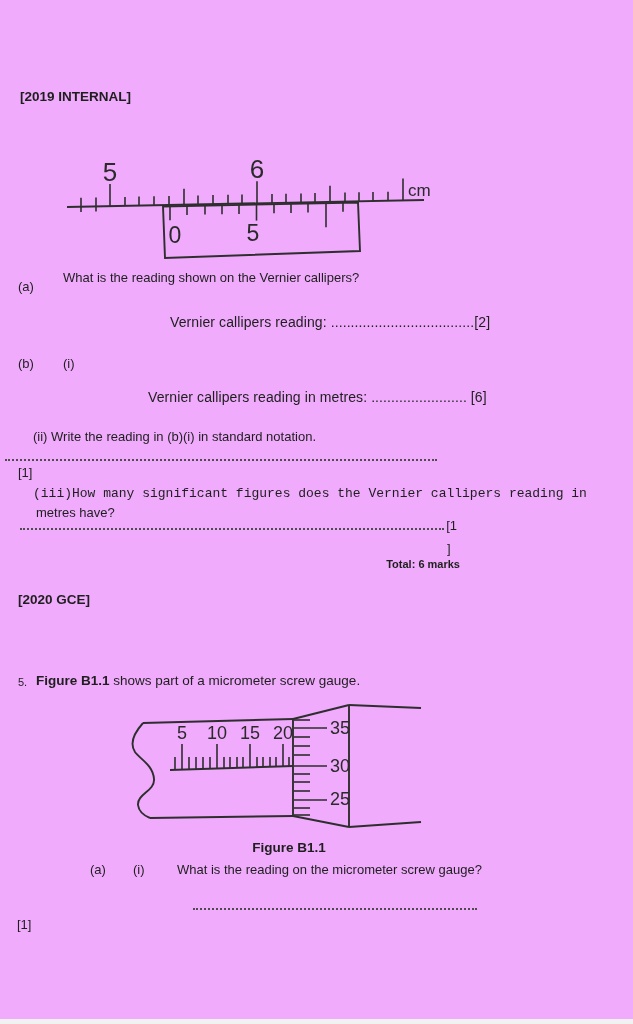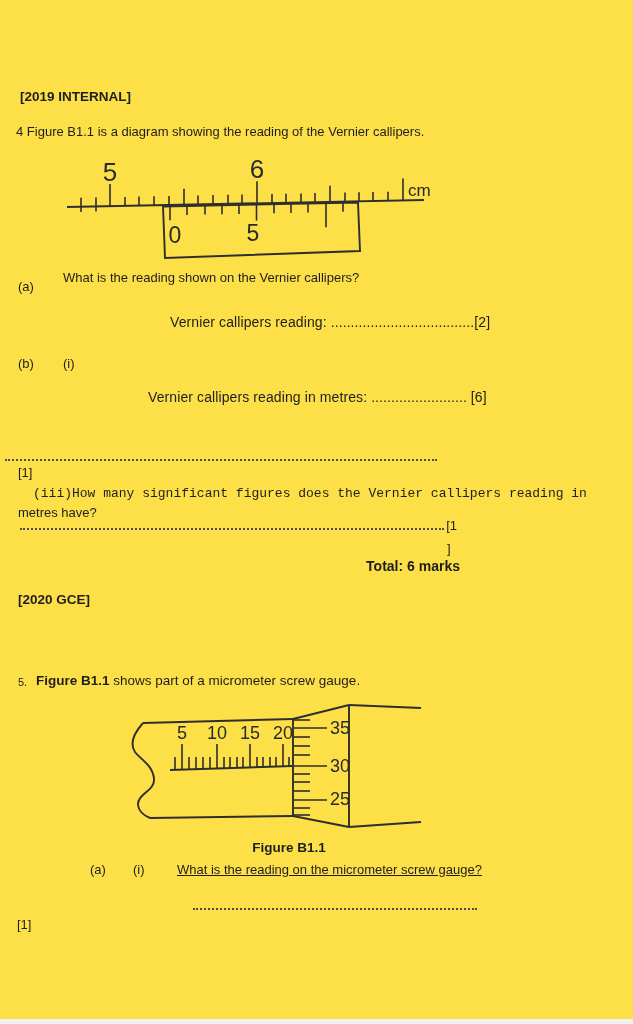--- a/index.html
+++ b/index.html
@@ -4,7 +4,7 @@
 <style>
   html,body{margin:0;padding:0;background:#888;}
   #page{
-    position:relative;width:633px;height:1024px;background:#fde047;
+    position:relative;width:633px;height:1024px;background:#f0abfc;
     font-family:"Liberation Sans",sans-serif;color:#1e1e1e;overflow:hidden;
     margin:0 auto;
   }

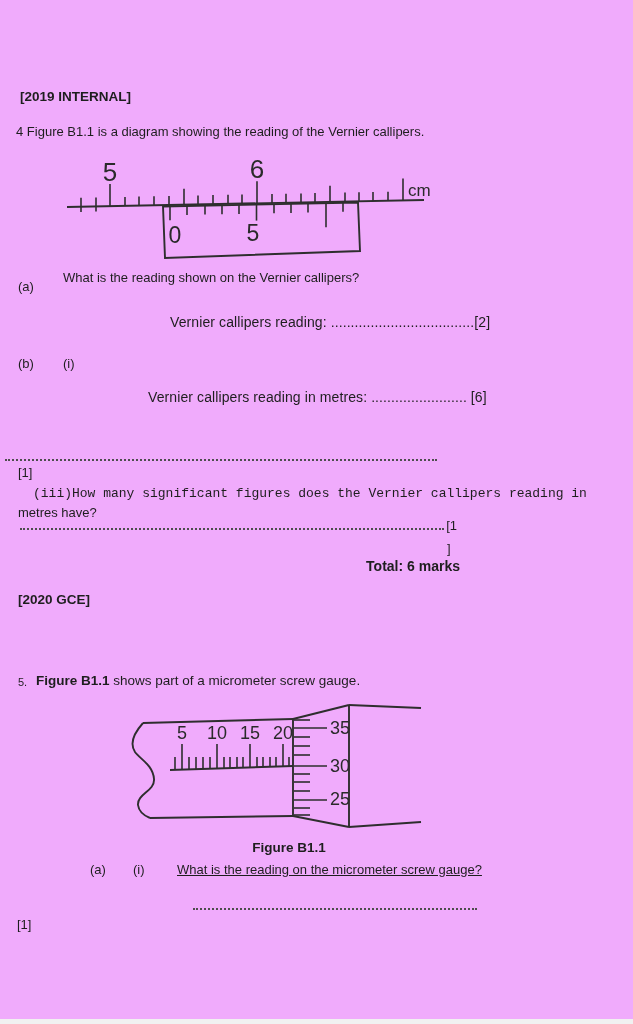--- a/index.html
+++ b/index.html
@@ -32,7 +32,6 @@
 
   <div class="abs b body135" style="left:20px;top:89px;">[2019 INTERNAL]</div>
 
-  <div class="abs body13" style="left:16px;top:124px;">4 Figure B1.1 is a diagram showing the reading of the Vernier callipers.</div>
 
   <svg style="left:0;top:150px;" width="460" height="120" viewBox="0 0 460 120">
 

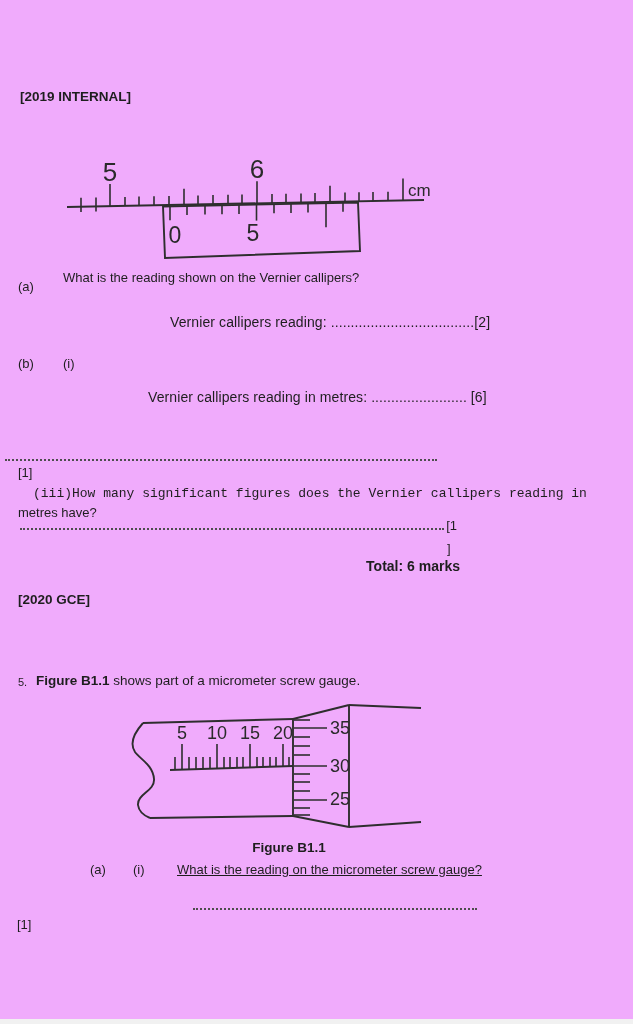--- a/index.html
+++ b/index.html
@@ -95,6 +95,7 @@
 
   <div class="abs ans" style="left:148px;top:389px;">Vernier callipers reading in metres: ........................ [6]</div>
 
+  <div class="abs body13" style="left:33px;top:429px;">(ii) Write the reading in (b)(i) in standard notation.</div>
   <div class="dotline" style="left:5px;top:449px;width:432px;"></div>
   <div class="abs body13" style="left:18px;top:465px;">[1]</div>
 

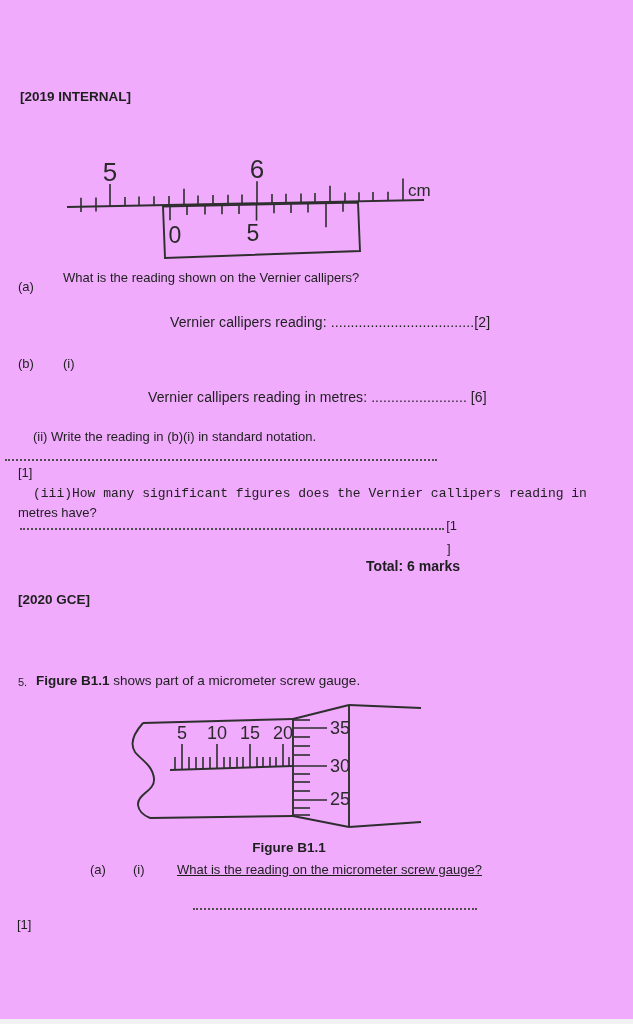--- a/index.html
+++ b/index.html
@@ -100,7 +100,7 @@
   <div class="abs body13" style="left:18px;top:465px;">[1]</div>
 
   <div class="abs body13" style="left:33px;top:486px;font-family:Liberation Mono, monospace;">(iii)How many significant figures does the Vernier callipers reading in</div>
-  <div class="abs body13" style="left:18px;top:505px;">metres have?</div>
+  <div class="abs body13" style="left:36px;top:505px;">metres have?</div>
   <div class="dotrow" style="left:20px;top:518px;width:437px;">
     <div class="dots"></div>
     <span class="mark">[1</span>

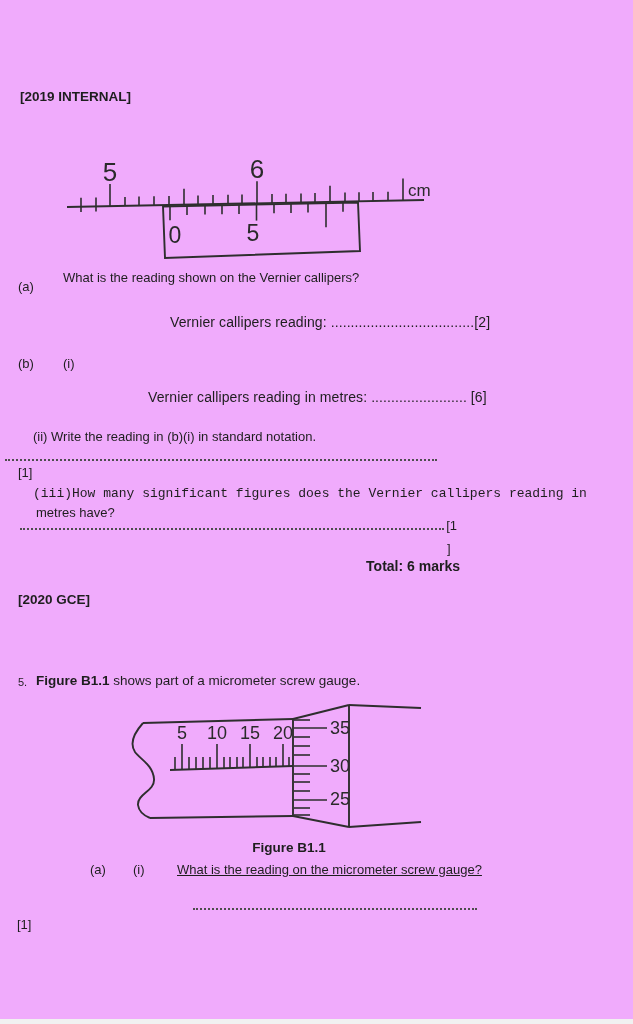--- a/index.html
+++ b/index.html
@@ -107,7 +107,7 @@
   </div>
   <div class="abs body13" style="left:447px;top:541px;">]</div>
 
-  <div class="abs b" style="right:173px;top:558px;font-size:14px;">Total: 6 marks</div>
+  <div class="abs b" style="right:173px;top:558px;font-size:11px;">Total: 6 marks</div>
 
   <div class="abs b body135" style="left:18px;top:592px;">[2020 GCE]</div>
 

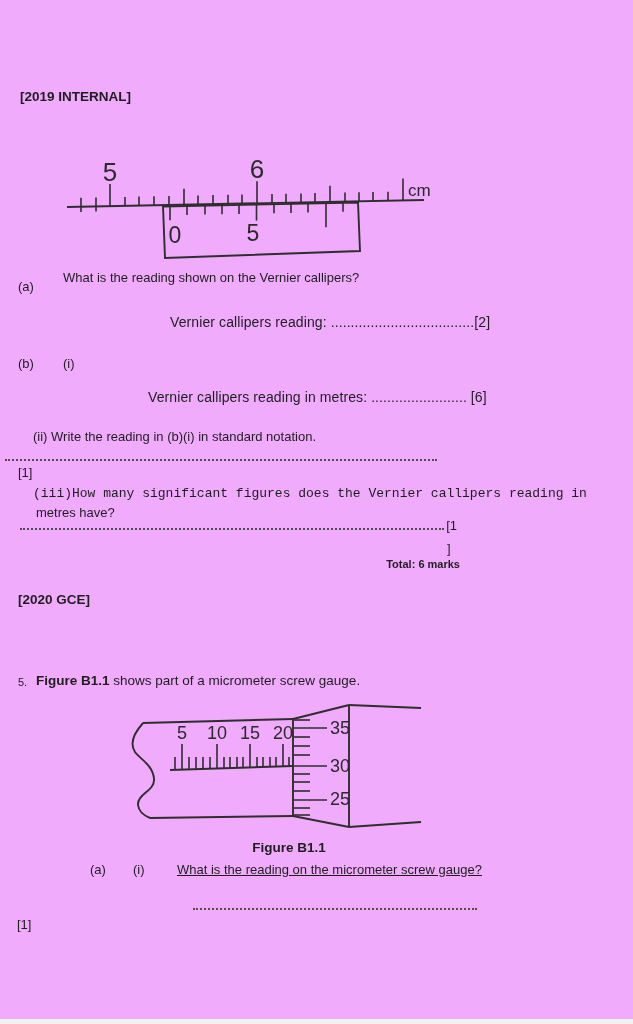--- a/index.html
+++ b/index.html
@@ -181,7 +181,7 @@
 
   <div class="abs body13" style="left:90px;top:862px;">(a)</div>
   <div class="abs body13" style="left:133px;top:862px;">(i)</div>
-  <div class="abs body13" style="left:177px;top:862px;text-decoration:underline;">What is the reading on the micrometer screw gauge?</div>
+  <div class="abs body13" style="left:177px;top:862px;">What is the reading on the micrometer screw gauge?</div>
 
   <div class="dotline" style="left:193px;top:898px;width:284px;"></div>
   <div class="abs body13" style="left:17px;top:917px;">[1]</div>

